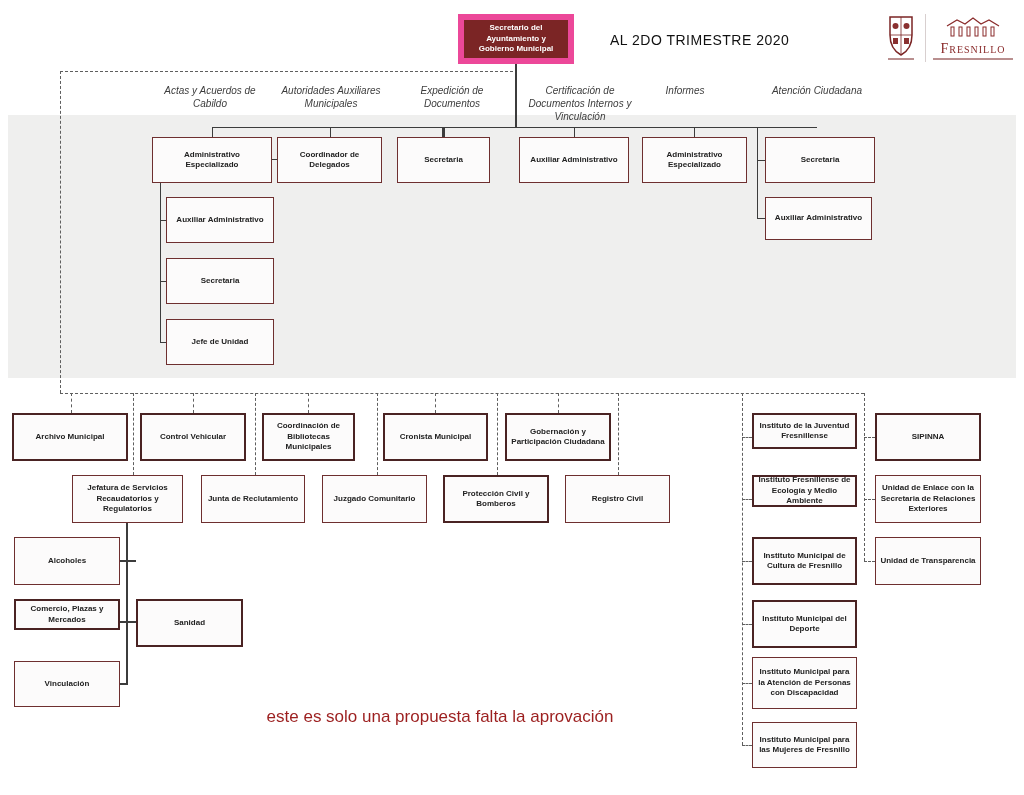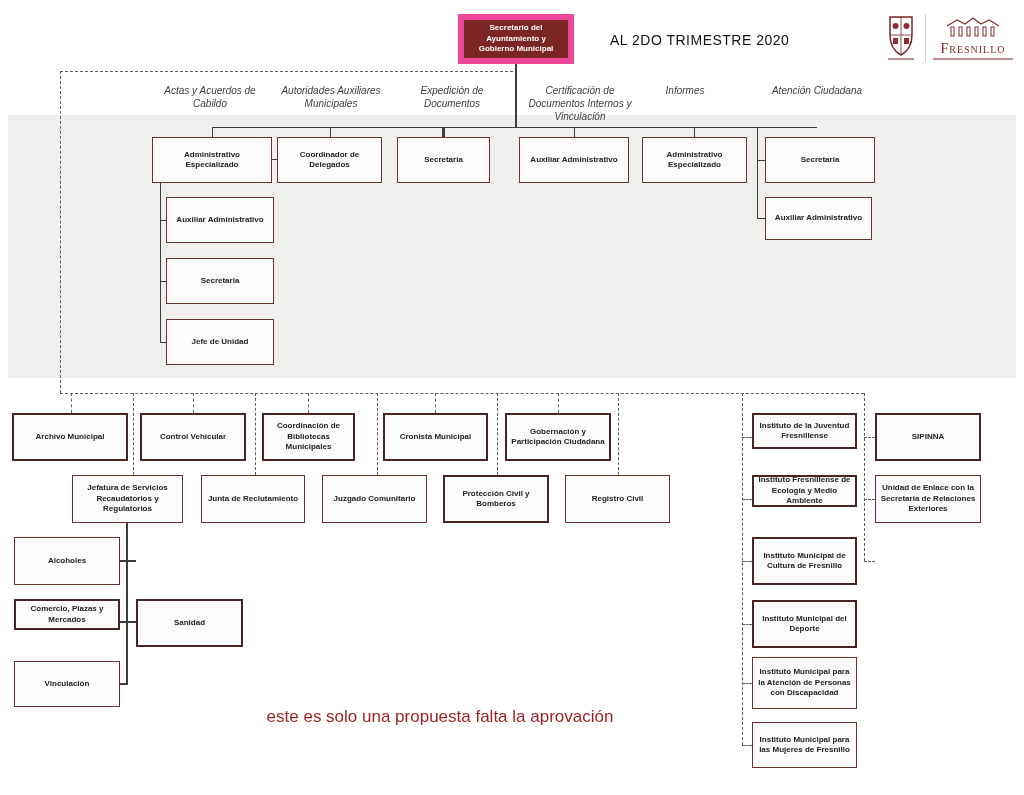--- a/index.html
+++ b/index.html
@@ -234,6 +234,9 @@
   <div class="node" style="left:875px; top:475px; width:106px; height:48px;">
       <span>Unidad de Enlace con la Secretaria de Relaciones Exteriores</span>
     </div>
+  <div class="node" style="left:875px; top:537px; width:106px; height:48px;">
+      <span>Unidad de Transparencia</span>
+    </div>
 
   <div class="note-text">este es solo una propuesta falta la aprovación</div>
 

